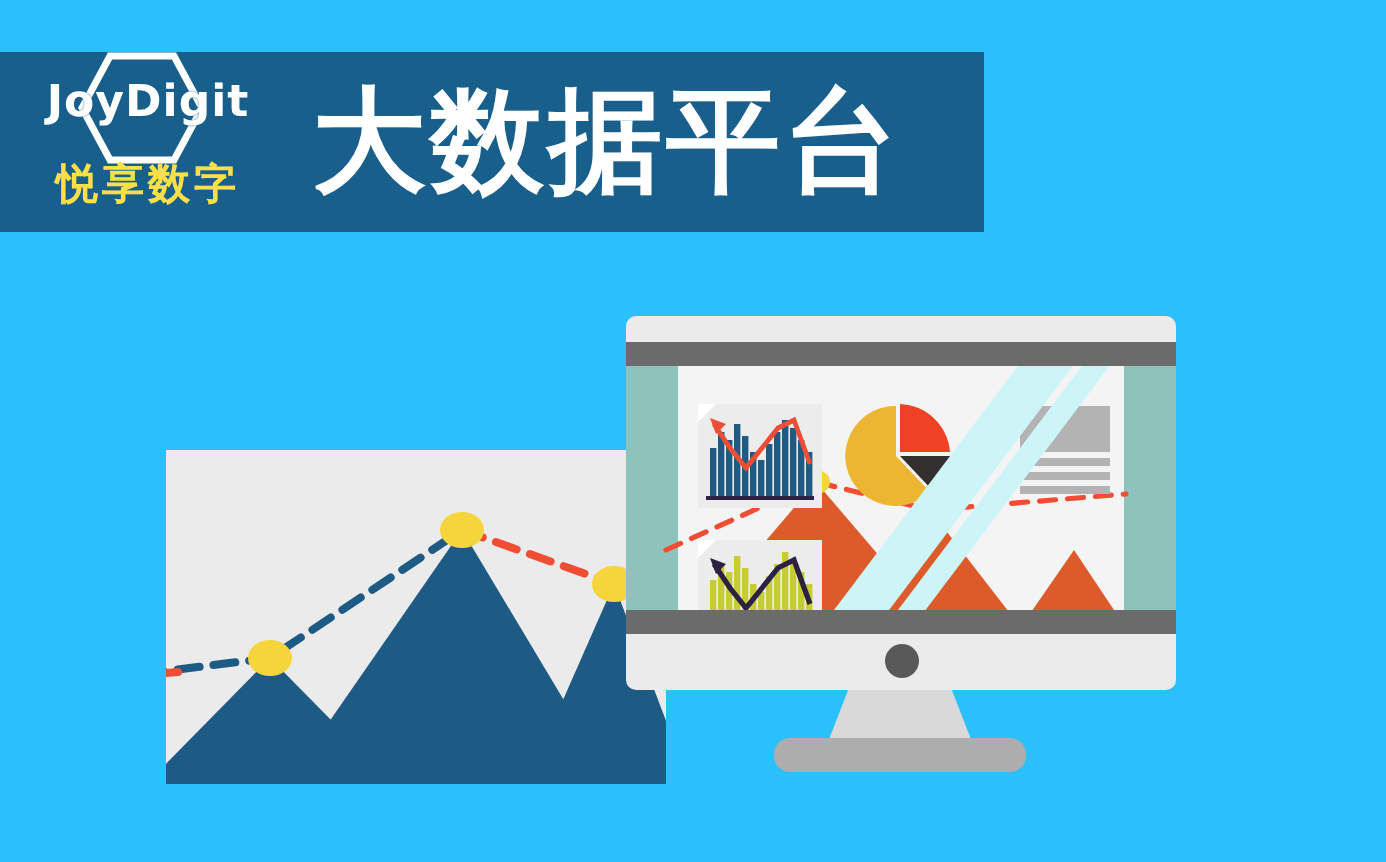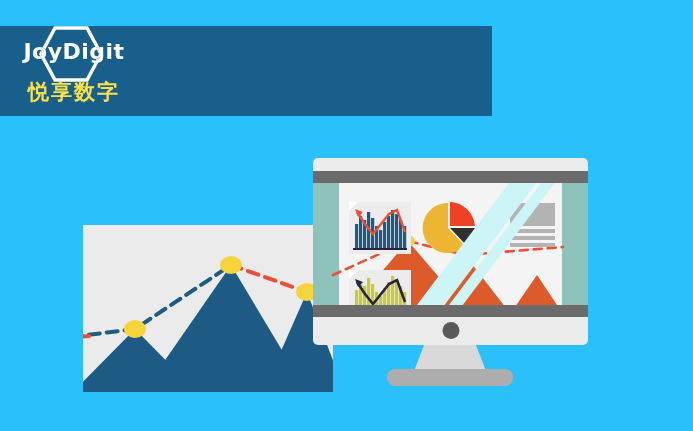--- a/index.html
+++ b/index.html
@@ -240,6 +240,7 @@
       <div id="logo-sub">悦享数字</div>
     </div>
 
+    <div id="banner-title">大数据平台</div>
   </div>
 
   <div id="left-panel">

